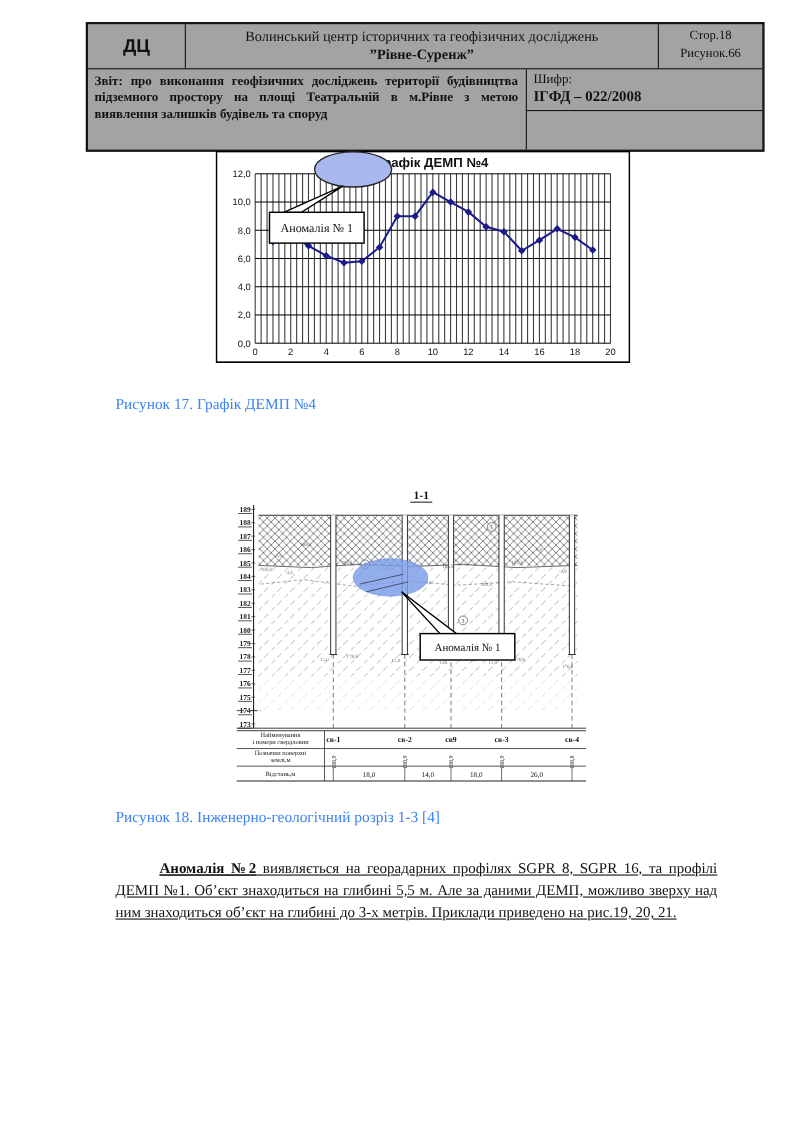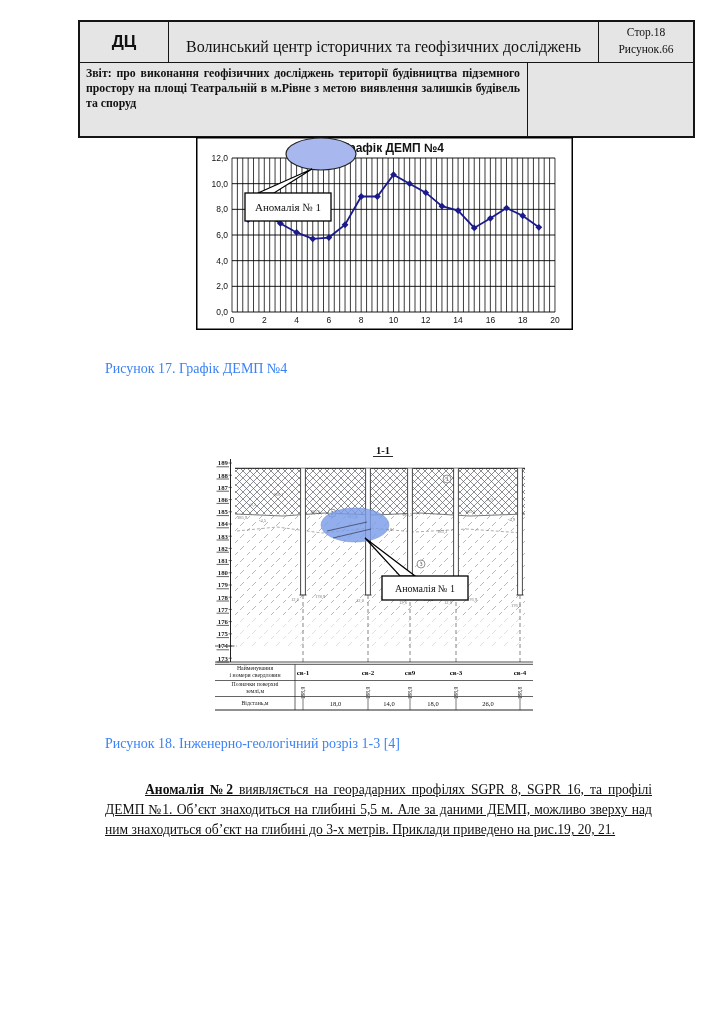--- a/index.html
+++ b/index.html
@@ -6,7 +6,7 @@
   body{width:724px;height:1024px;background:#ffffff;position:relative;overflow:hidden;
        font-family:"Liberation Serif",serif;color:#111;}
   
-  .hdr{position:absolute;left:78px;top:20px;width:617px;border:2px solid #151515;box-sizing:border-box;background:#e5e5e5;}
+  .hdr{position:absolute;left:78px;top:20px;width:617px;border:2px solid #151515;box-sizing:border-box;background:#a3a3a3;}
   .hdr-row1{display:flex;height:40px;border-bottom:1px solid #151515;}
   .hdr-logo{width:88px;border-right:1px solid #151515;display:flex;align-items:center;justify-content:center;
             font-family:"Liberation Sans",sans-serif;font-weight:bold;font-size:17px;}

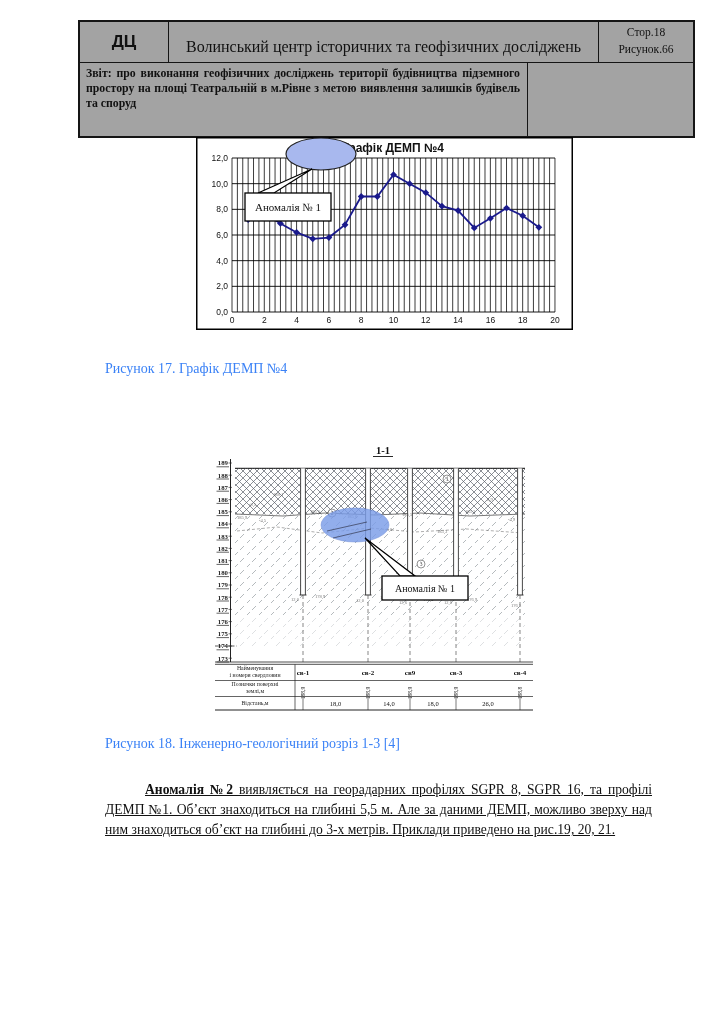--- a/index.html
+++ b/index.html
@@ -10,7 +10,7 @@
   .hdr-row1{display:flex;height:40px;border-bottom:1px solid #151515;}
   .hdr-logo{width:88px;border-right:1px solid #151515;display:flex;align-items:center;justify-content:center;
             font-family:"Liberation Sans",sans-serif;font-weight:bold;font-size:17px;}
-  .hdr-title{flex:1;border-right:1px solid #151515;text-align:center;font-size:16px;line-height:1.32;padding-top:14px;}
+  .hdr-title{flex:1;border-right:1px solid #151515;text-align:center;font-size:13px;line-height:1.32;padding-top:2px;}
   .hdr-title .l2{font-weight:bold;}
   .hdr-page{width:84px;font-size:11.5px;padding:2px 5px;line-height:1.45;text-align:center;}
   .hdr-row2{display:flex;min-height:73px;}

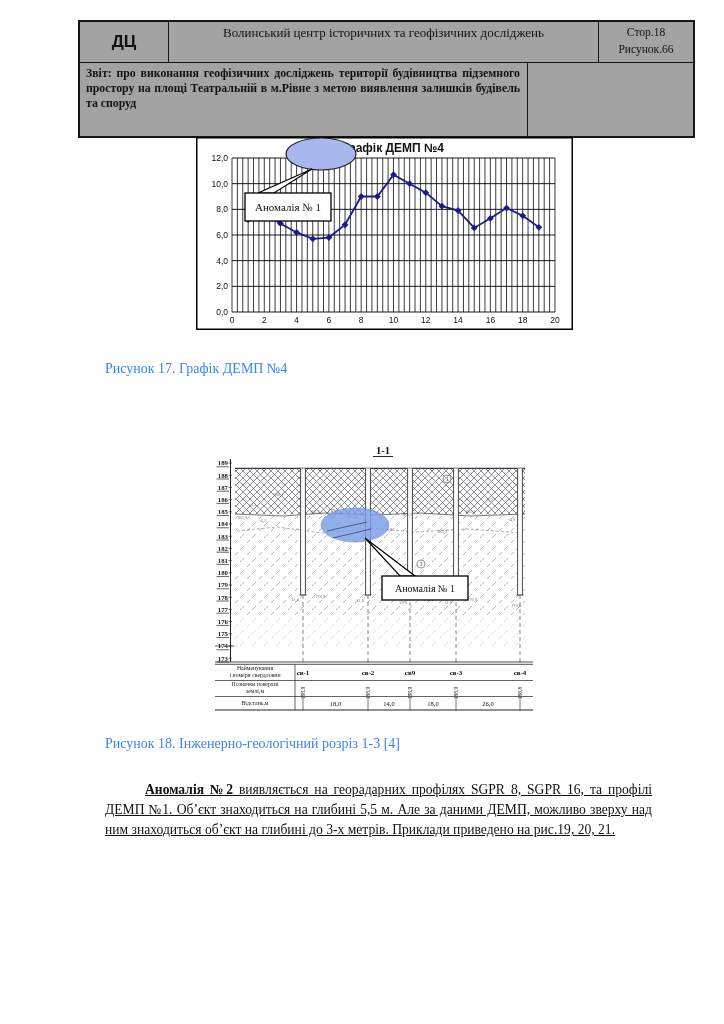--- a/index.html
+++ b/index.html
@@ -46,6 +46,7 @@
     <div class="hdr-logo">ДЦ</div>
     <div class="hdr-title">
       <div>Волинський центр історичних та геофізичних досліджень</div>
+      <div class="l2">”Рівне-Суренж”</div>
     </div>
     <div class="hdr-page">
       <div>Стор.18</div>

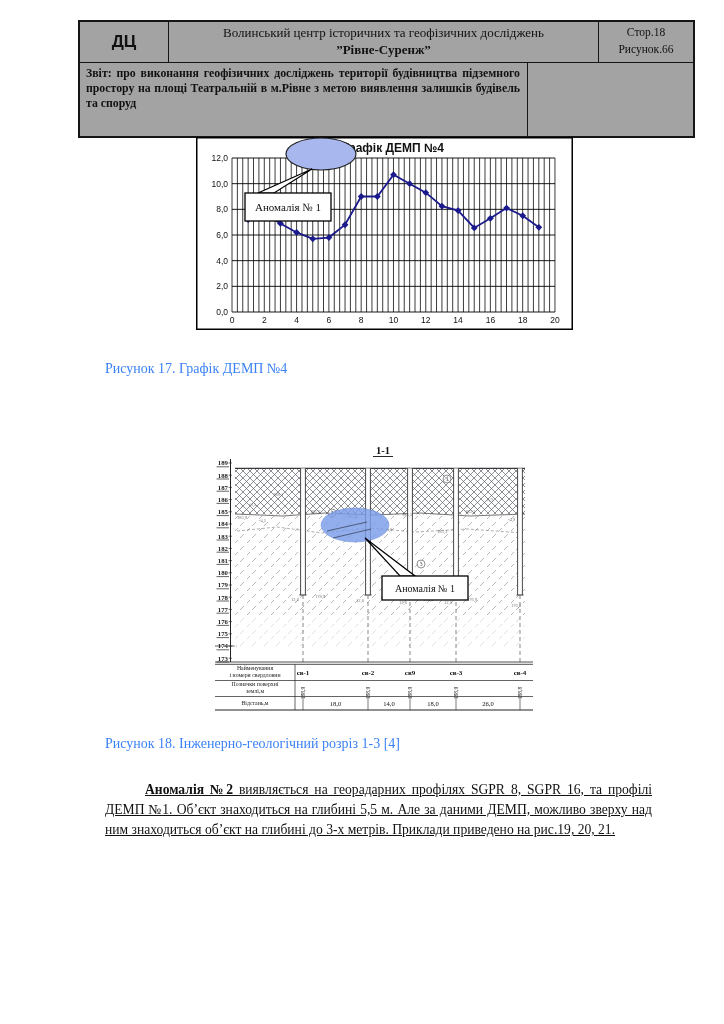--- a/index.html
+++ b/index.html
@@ -14,7 +14,7 @@
   .hdr-title .l2{font-weight:bold;}
   .hdr-page{width:84px;font-size:11.5px;padding:2px 5px;line-height:1.45;text-align:center;}
   .hdr-row2{display:flex;min-height:73px;}
-  .hdr-report{width:448px;border-right:1px solid #151515;padding:3px 7px 2px 6px;font-size:11.8px;box-sizing:border-box;}
+  .hdr-report{width:399px;border-right:1px solid #151515;padding:3px 7px 2px 6px;font-size:11.8px;box-sizing:border-box;}
   .hdr-report .rt{font-weight:bold;text-align:justify;line-height:1.28;}
   .hdr-report .ct{margin-top:9px;}
   .hdr-meta{flex:1;display:flex;flex-direction:column;}

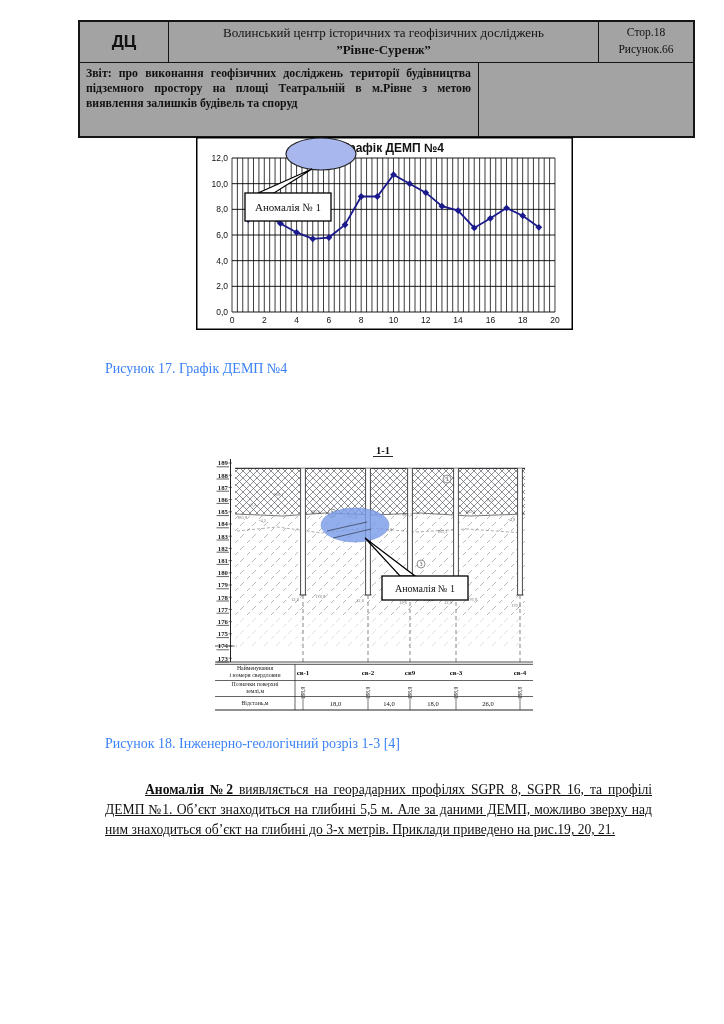--- a/index.html
+++ b/index.html
@@ -58,6 +58,10 @@
       <div class="rt">Звіт: про виконання геофізичних досліджень території будівництва підземного простору на площі Театральній в м.Рівне з метою виявлення залишків будівель та споруд</div>
     </div>
     <div class="hdr-meta">
+      <div class="hdr-cipher">
+        <div>Шифр:</div>
+        <div class="val">ІГФД – 022/2008</div>
+      </div>
     </div>
   </div>
 </div>

